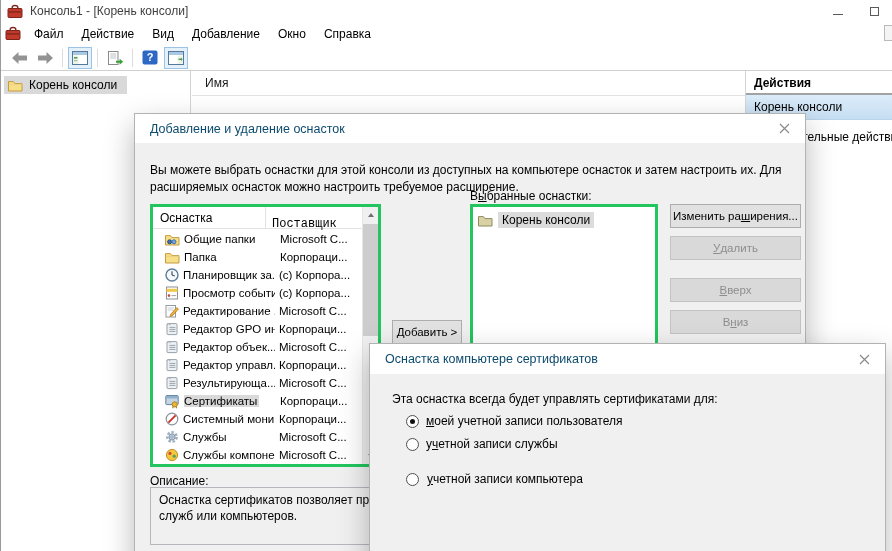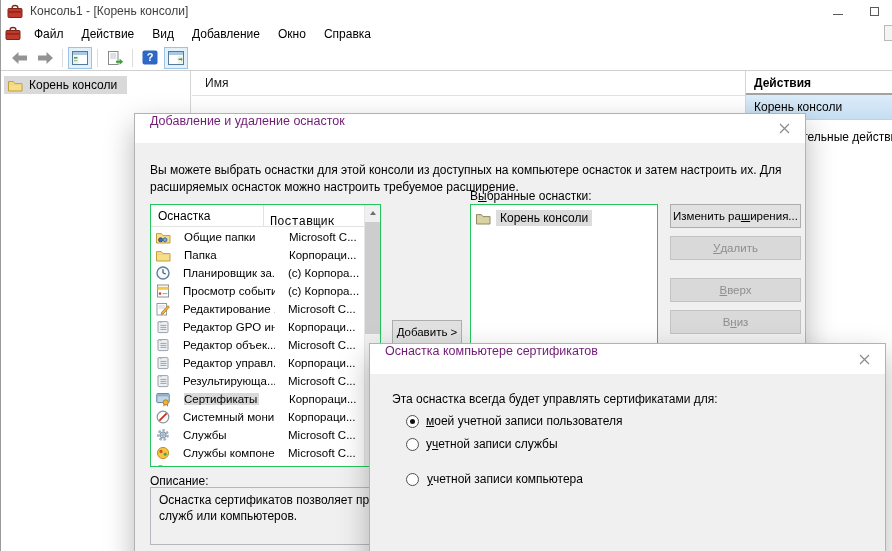--- a/index.html
+++ b/index.html
@@ -42,8 +42,8 @@
 
   
   .dialog{position:absolute;background:#f0f0f0;border:1px solid #b2b2b2;box-shadow:0 12px 28px rgba(0,0,0,.28);}
-  .dlg-title{position:absolute;left:0;top:0;right:0;background:#fff;display:flex;align-items:flex-start;
-    padding:0 10px 0 15px;color:#701a75;font-size:12.5px;}
+  .dlg-title{position:absolute;left:0;top:0;right:0;background:#fff;display:flex;align-items:center;
+    padding:0 10px 0 15px;color:#0c4a6e;font-size:12.5px;}
   .dlg1 .dlg-title{height:29px;} .dlg2 .dlg-title{height:30px;}
   .dlg-close{margin-left:auto;width:22px;height:100%;display:flex;align-items:center;justify-content:center;color:#8a8a8a;}
   .dlg1{left:133px;top:113px;width:672px;height:460px;z-index:10;}

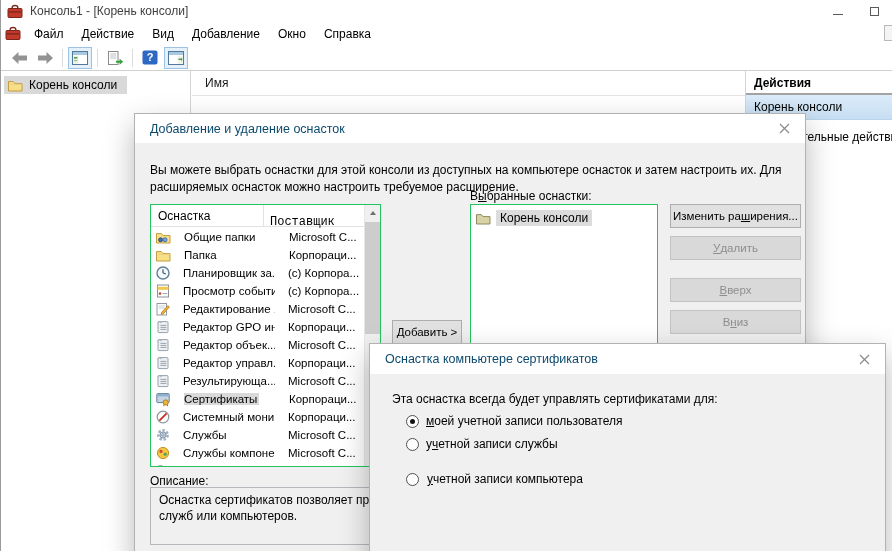--- a/index.html
+++ b/index.html
@@ -53,7 +53,7 @@
   .flabel{position:absolute;white-space:nowrap;}
   .mn{text-decoration:underline;}
 
-  .listbox{position:absolute;background:#fff;border:1px solid #22c55e;}
+  .listbox{position:absolute;background:#fff;border:3px solid #22c55e;}
   .lb-available{left:15px;top:90px;width:231px;height:263px;}
   .lb-selected{left:335px;top:90px;width:188px;height:263px;}
   .lv-header{display:flex;height:22px;border-bottom:1px solid #e2e2e2;margin-right:16px;}

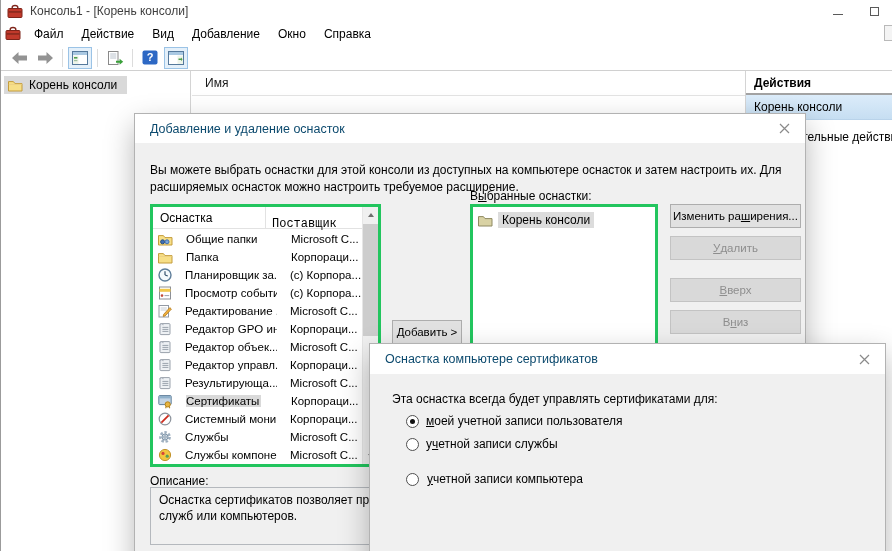--- a/index.html
+++ b/index.html
@@ -60,7 +60,7 @@
   .lv-h1{width:113px;padding:4px 0 0 7px;border-right:1px solid #e2e2e2;}
   .lv-h2{flex:1;padding:10px 0 0 6px;font-family:Liberation Mono, monospace;}
   .lv-rows{position:absolute;left:0;top:23px;right:16px;bottom:0;overflow:hidden;}
-  .row{height:18px;display:flex;align-items:center;padding-left:5px;gap:13px;font-size:11.5px;white-space:nowrap;}
+  .row{height:18px;display:flex;align-items:center;padding-left:12px;gap:4px;font-size:11.5px;white-space:nowrap;}
   .row.partial{height:7px;overflow:hidden;align-items:flex-start;}
   .name-cell{width:92px;overflow:hidden;}
   .name-cell .hl{background:#d9d9d9;padding:0 2px;margin-left:-2px;}

